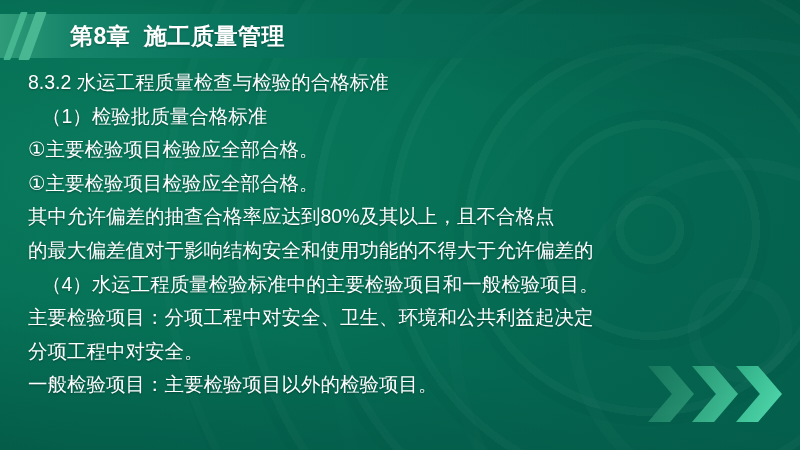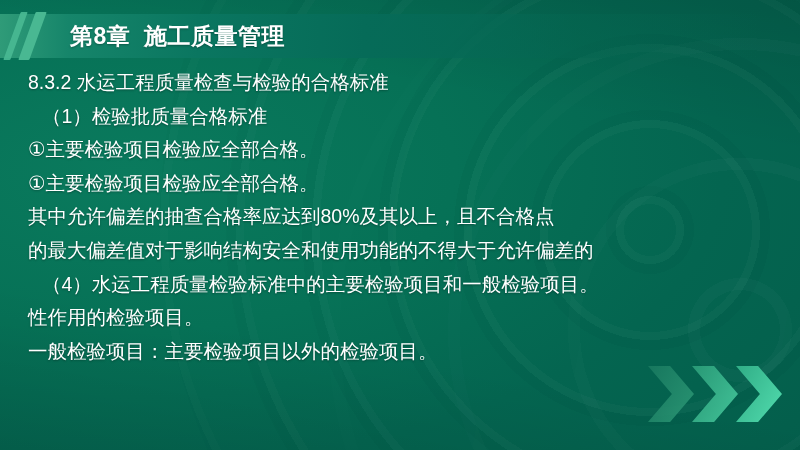--- a/index.html
+++ b/index.html
@@ -191,6 +191,7 @@
     <div class="line indent2">其中允许偏差的抽查合格率应达到80%及其以上，且不合格点</div>
     <div class="line">的最大偏差值对于影响结构安全和使用功能的不得大于允许偏差的</div>
     <div class="line indent1">（4）水运工程质量检验标准中的主要检验项目和一般检验项目。</div>
+    <div class="line">主要检验项目：分项工程中对安全、卫生、环境和公共利益起决定</div>
     <div class="line">性作用的检验项目。</div>
     <div class="line">一般检验项目：主要检验项目以外的检验项目。</div>
   </div>

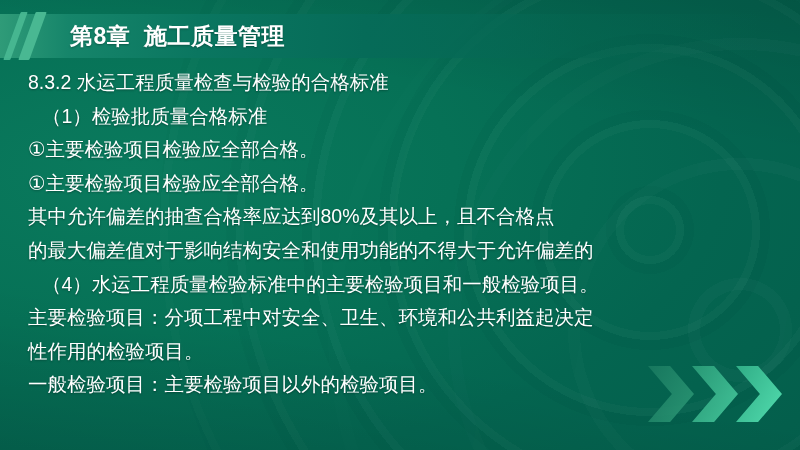--- a/index.html
+++ b/index.html
@@ -192,7 +192,7 @@
     <div class="line">的最大偏差值对于影响结构安全和使用功能的不得大于允许偏差的</div>
     <div class="line indent1">（4）水运工程质量检验标准中的主要检验项目和一般检验项目。</div>
     <div class="line">主要检验项目：分项工程中对安全、卫生、环境和公共利益起决定</div>
-    <div class="line">性作用的检验项目。</div>
+    <div class="line">分项工程中对安全。</div>
     <div class="line">一般检验项目：主要检验项目以外的检验项目。</div>
   </div>
 

